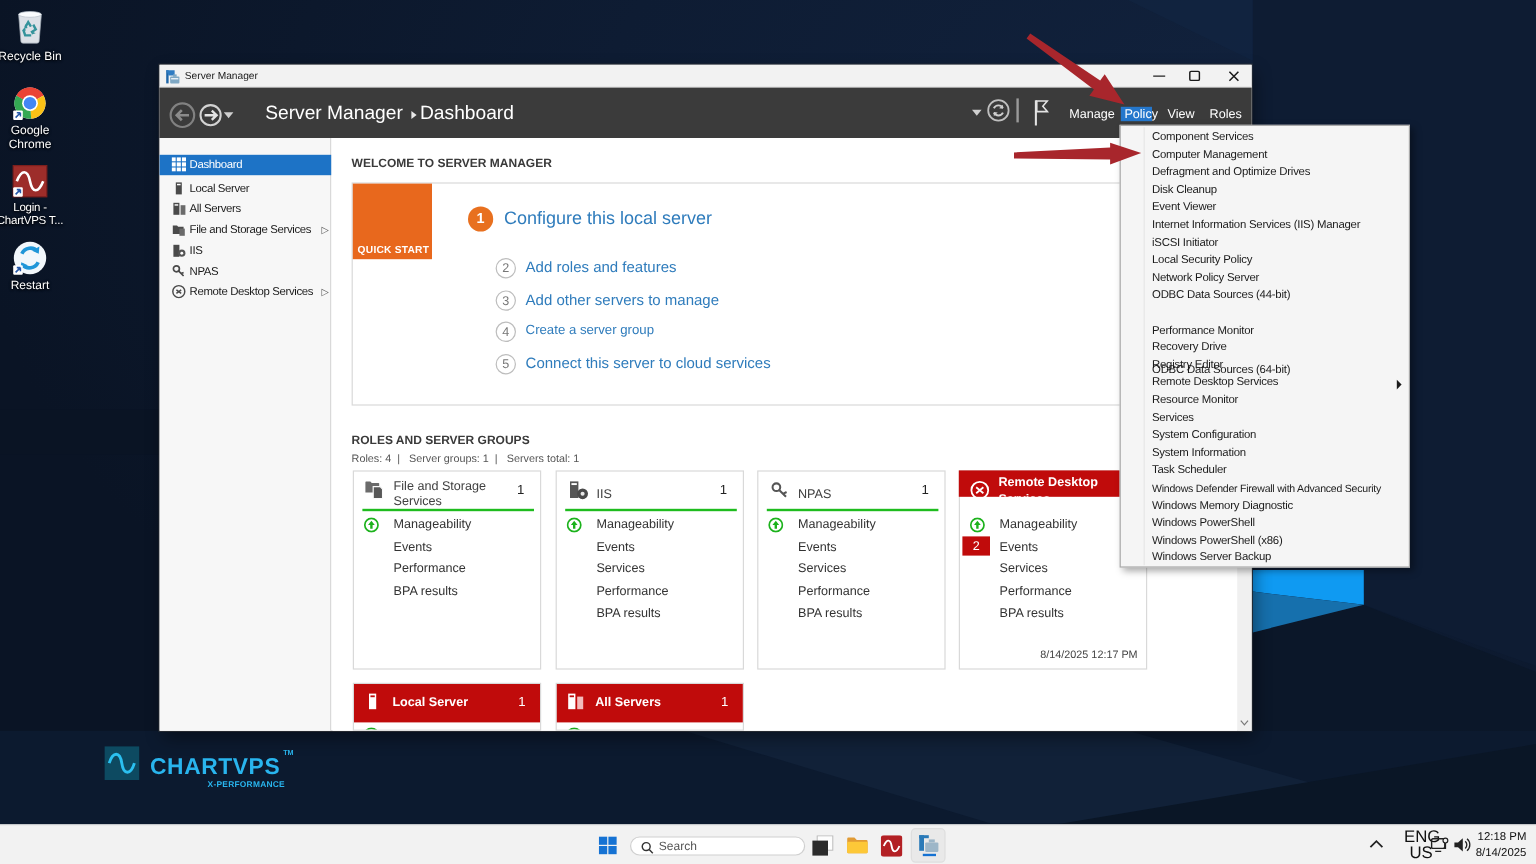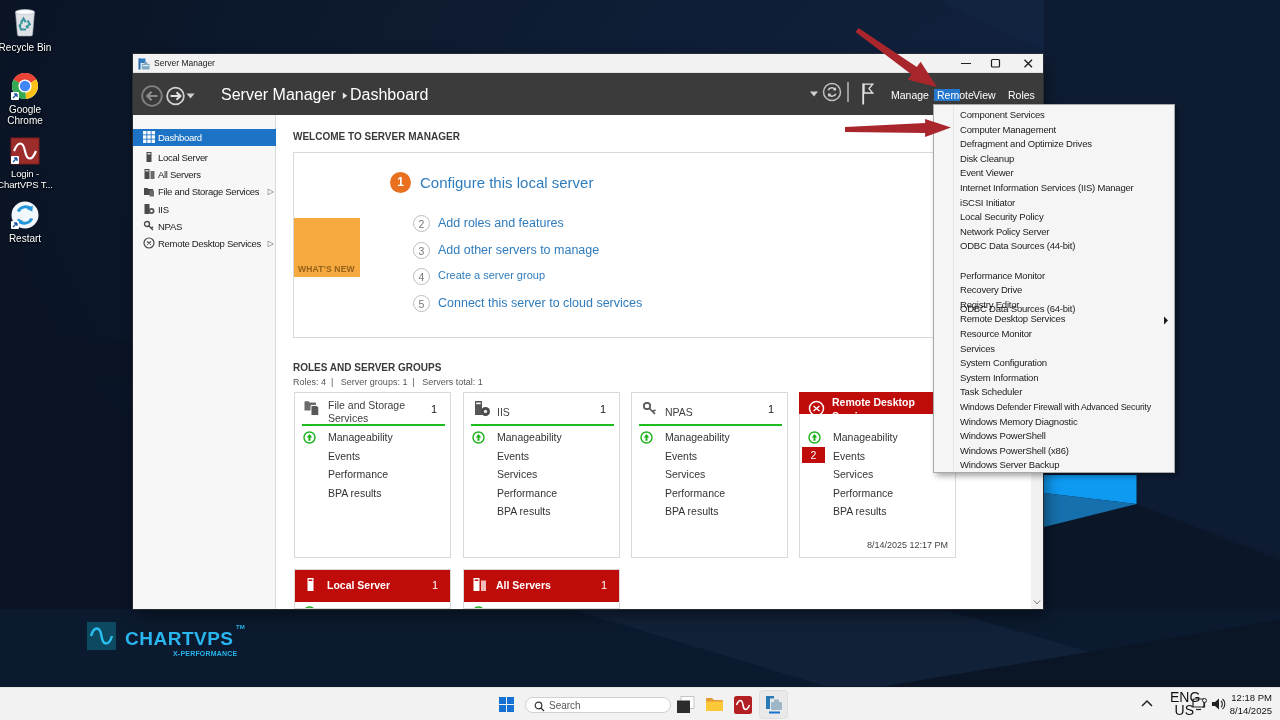--- a/index.html
+++ b/index.html
@@ -199,7 +199,7 @@
     </svg>
     <span class="menuword" style="left:758px;">Manage</span>
     <div class="abs" style="left:801px;top:16px;width:26px;height:12px;background:#2577cc;"></div>
-    <span class="menuword" style="left:804px;">Remote</span>
+    <span class="menuword" style="left:804px;">Policy</span>
     <span class="menuword" style="left:840px;">View</span>
     <span class="menuword" style="left:875px;">Roles</span>
   </div>

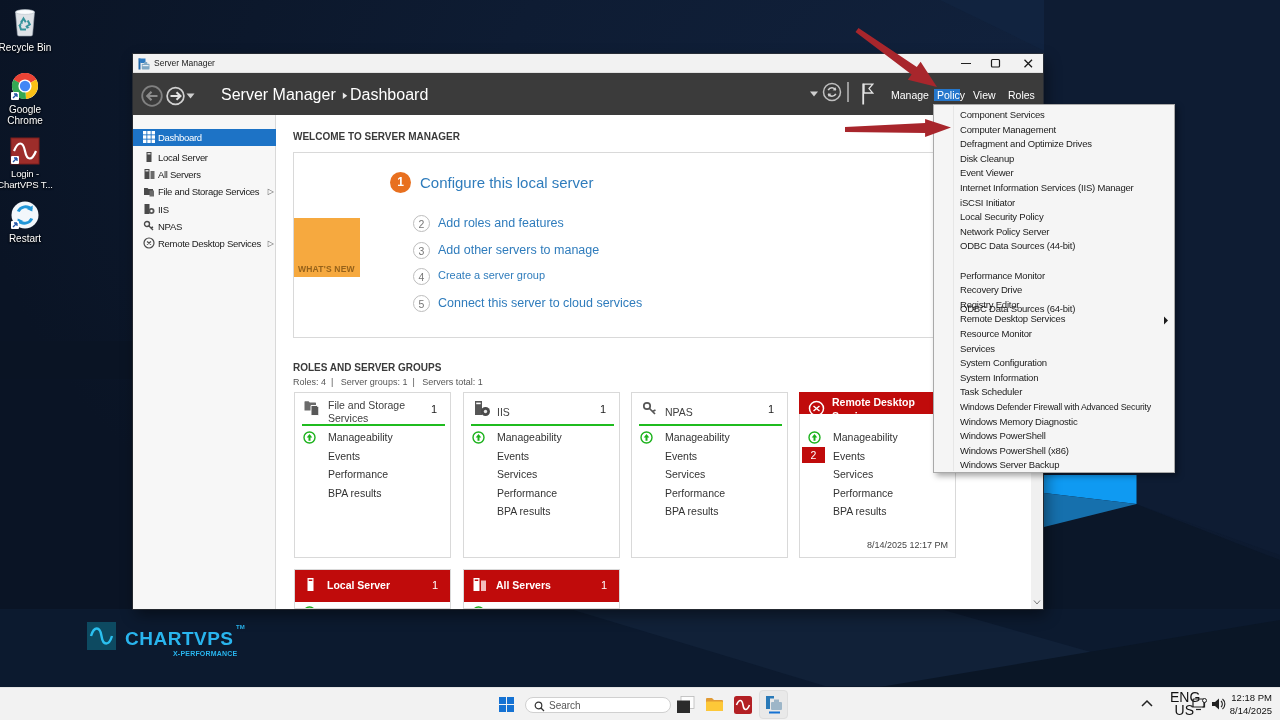--- a/index.html
+++ b/index.html
@@ -279,6 +279,9 @@
   <div class="abs h1" style="left:160px;top:77px;">WELCOME TO SERVER MANAGER</div>
 
   <div id="tile">
+    <div class="oband" style="top:0px;height:62.5px;background:#e8681d;">
+        <span>QUICK START</span>
+      </div>
     <div class="oband" style="top:64.5px;height:59.5px;background:#f6a93f;">
         <span style="color:#96621a;">WHAT'S NEW</span>
       </div>

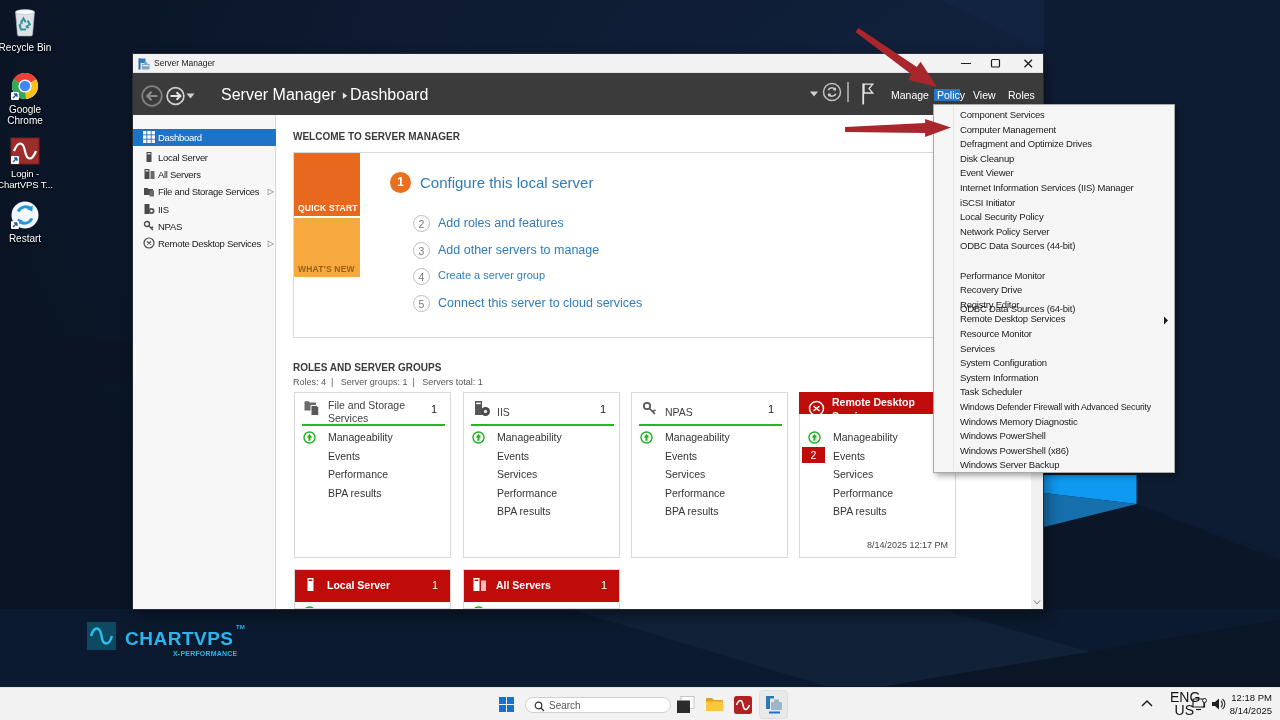--- a/index.html
+++ b/index.html
@@ -282,9 +282,6 @@
     <div class="oband" style="top:0px;height:62.5px;background:#e8681d;">
         <span>QUICK START</span>
       </div>
-    <div class="oband" style="top:64.5px;height:59.5px;background:#f6a93f;">
-        <span style="color:#96621a;">WHAT'S NEW</span>
-      </div>
     <div class="numc" style="left:96px;top:19px;width:21px;height:21px;background:#e8701f;color:#fff;font-size:12px;font-weight:bold;line-height:21px;">1</div>
     <div class="bluelink" style="left:126px;top:21px;font-size:15px;">Configure this local server</div>
     <div class="numc" style="left:119px;top:62px;width:17px;height:17px;background:#fff;border:1px solid #bdbdbd;color:#777;font-size:10.5px;line-height:16px;">2</div>

